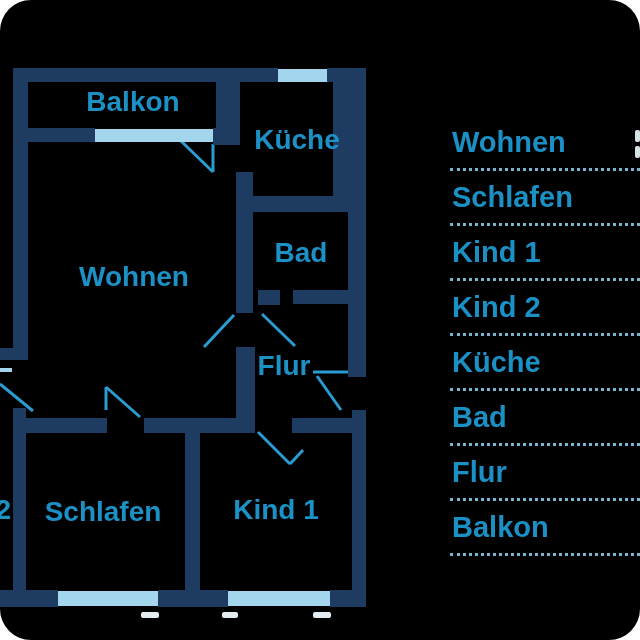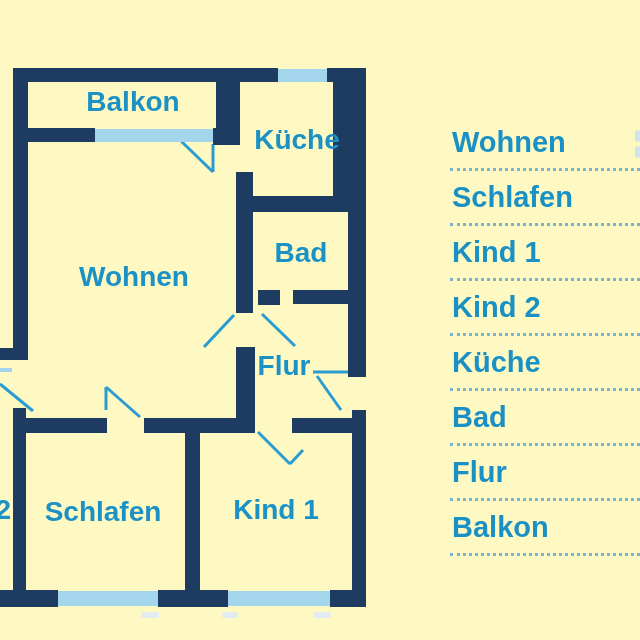--- a/index.html
+++ b/index.html
@@ -4,8 +4,8 @@
 <style>
   html,body{margin:0;padding:0;background:#ffffff;}
   .canvas{
-    position:relative;width:640px;height:640px;background:#fef9c3;
-    overflow:hidden;font-family:"Liberation Sans",sans-serif;
+    position:relative;width:640px;height:640px;background:#000000;
+    overflow:hidden;font-family:"Liberation Sans",sans-serif;border-radius:31px;
   }
   .plan{position:absolute;left:0;top:0;width:640px;height:640px;}
   .wall{position:absolute;background:var(--wall);}

